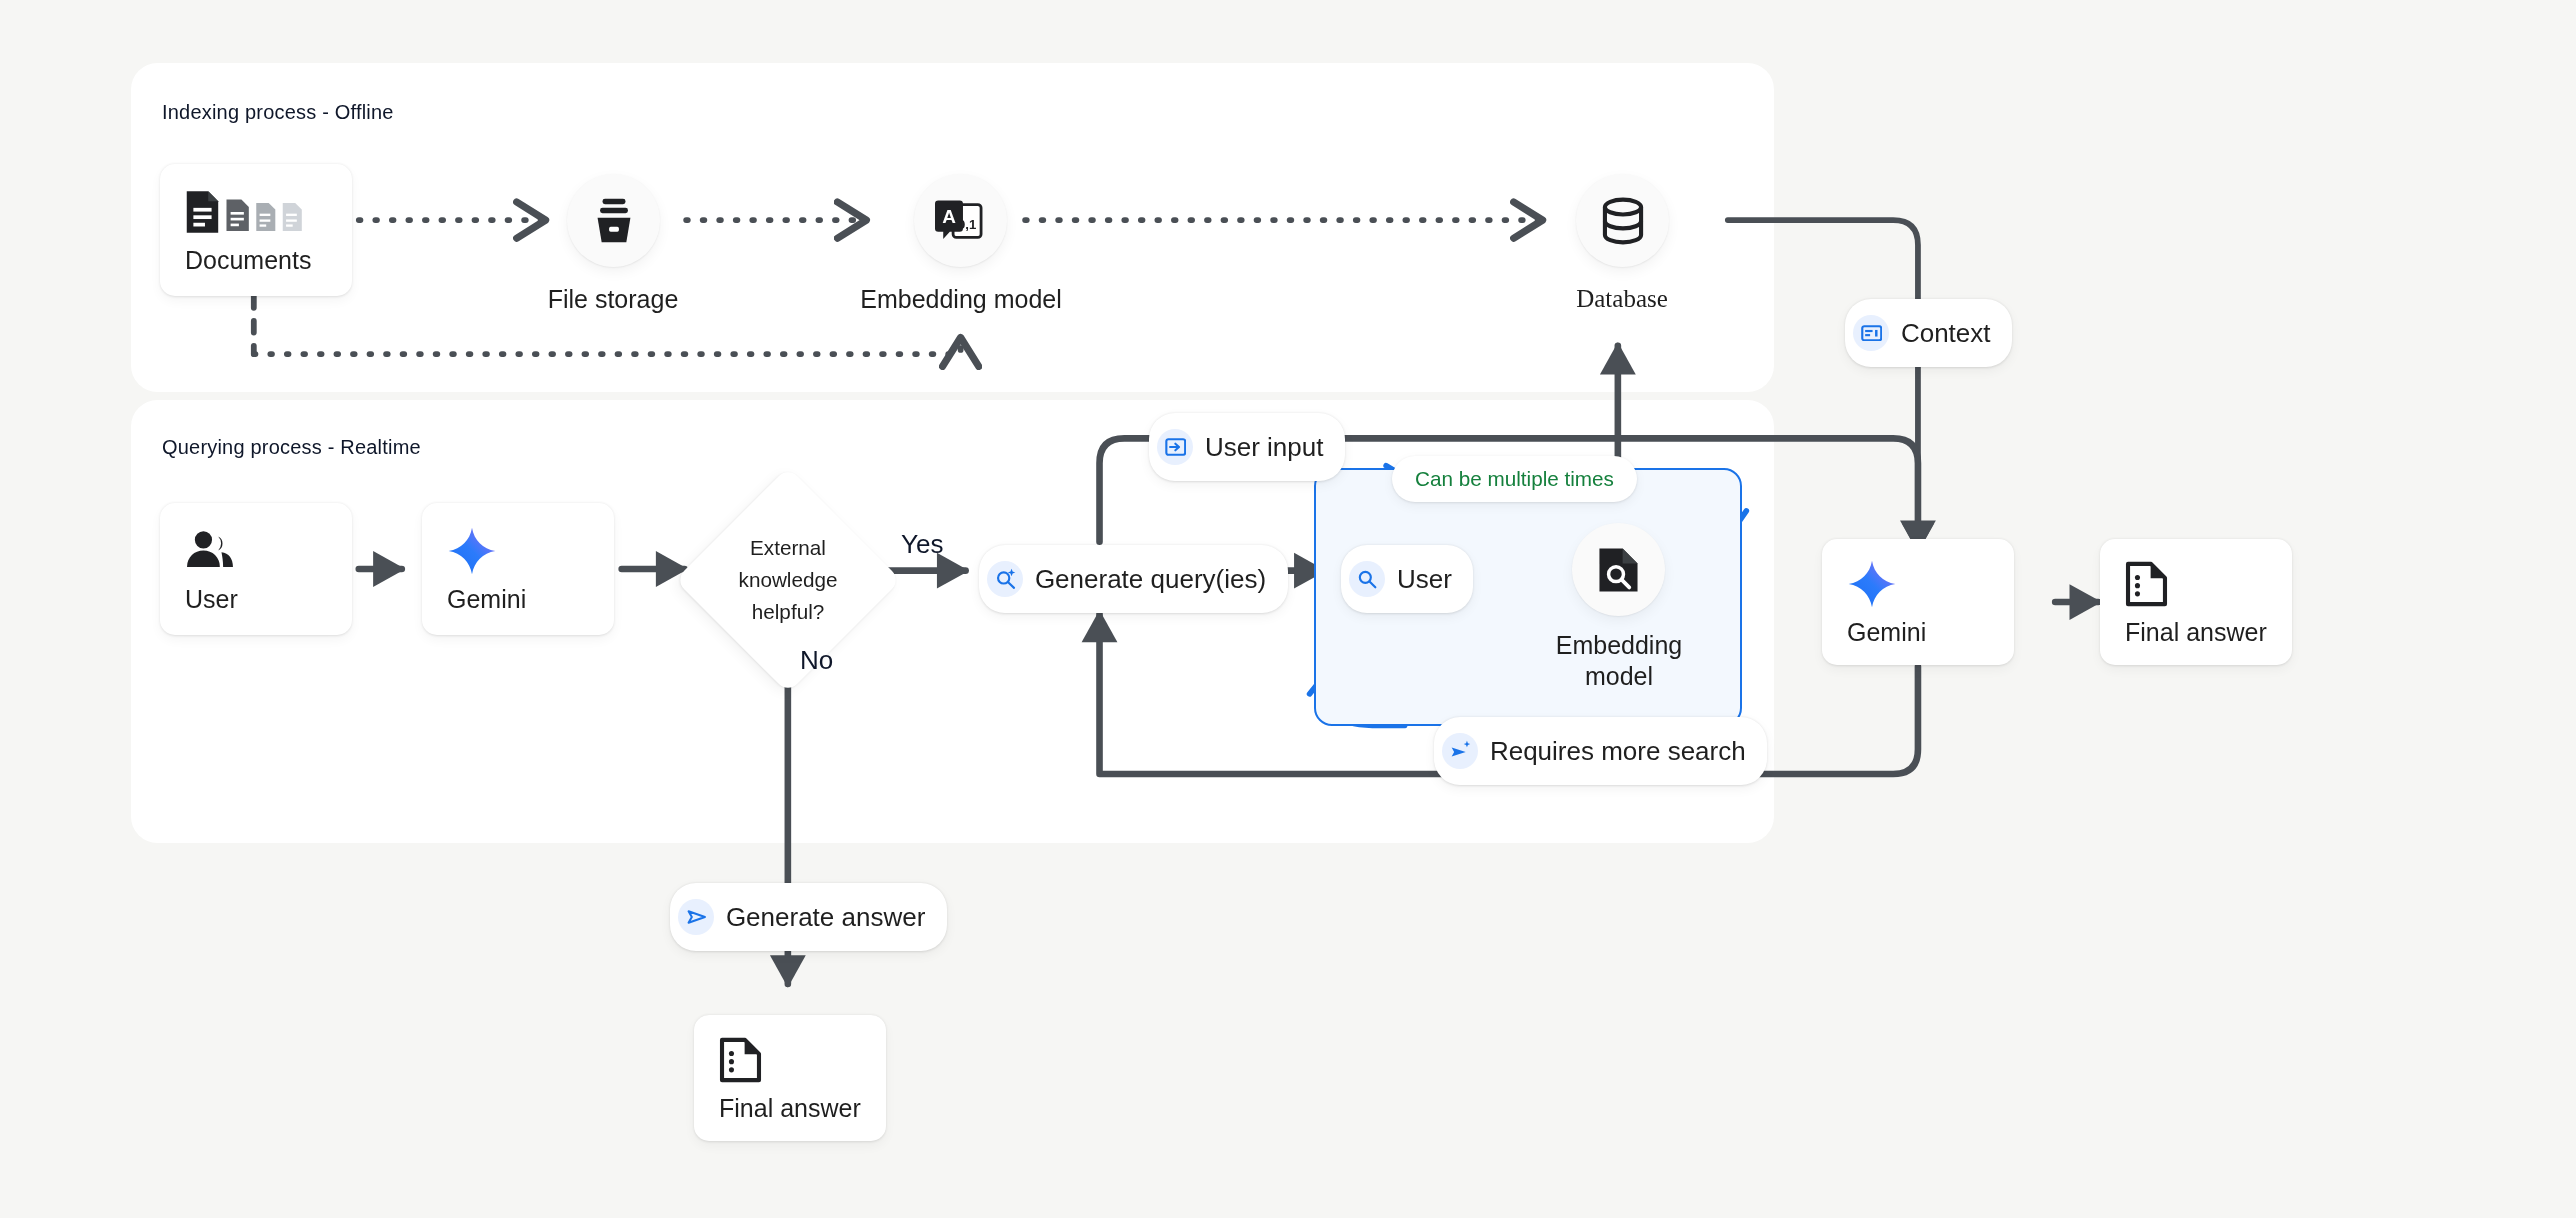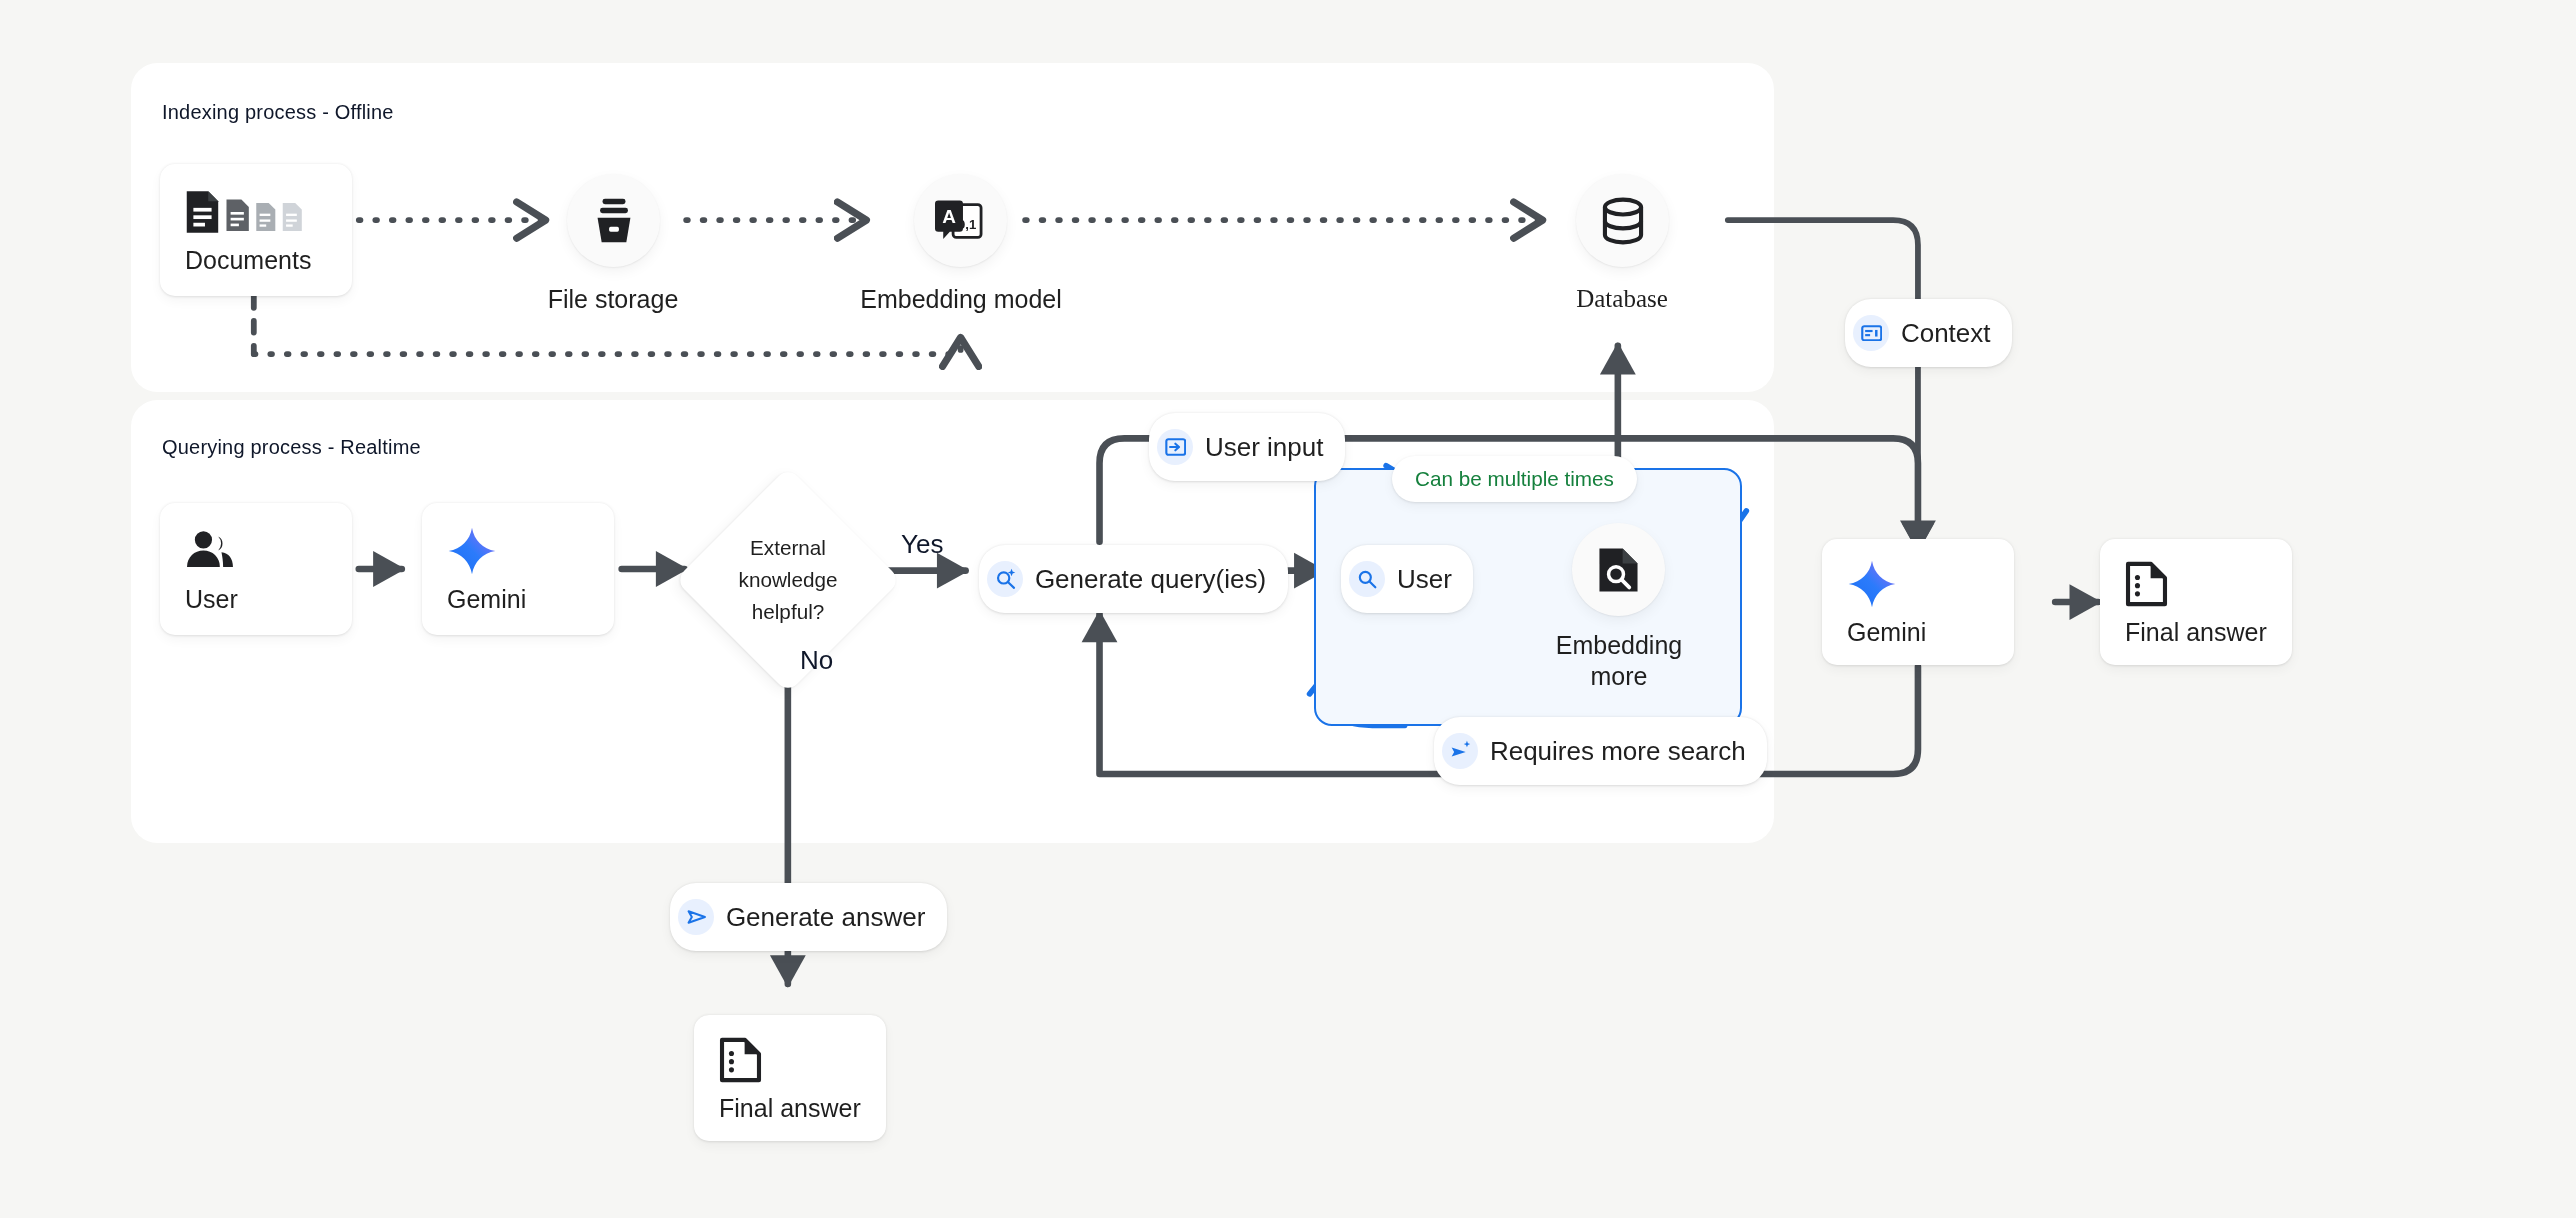--- a/index.html
+++ b/index.html
@@ -318,7 +318,7 @@
   </div>
   <div class="circ-label two" style="left:1514px;top:630px;width:210px;">
     <span>Embedding</span><br>
-    <span>more</span>
+    <span>model</span>
   </div>
 
   <div class="chip" style="left:1149px;top:413px;">

